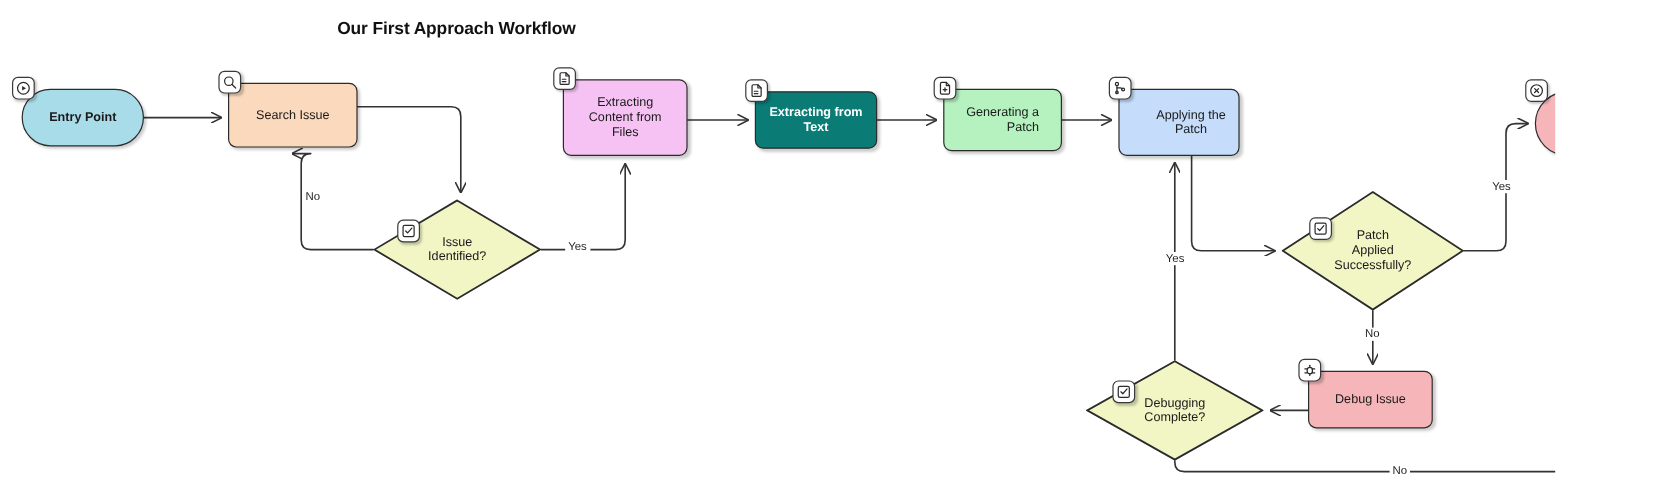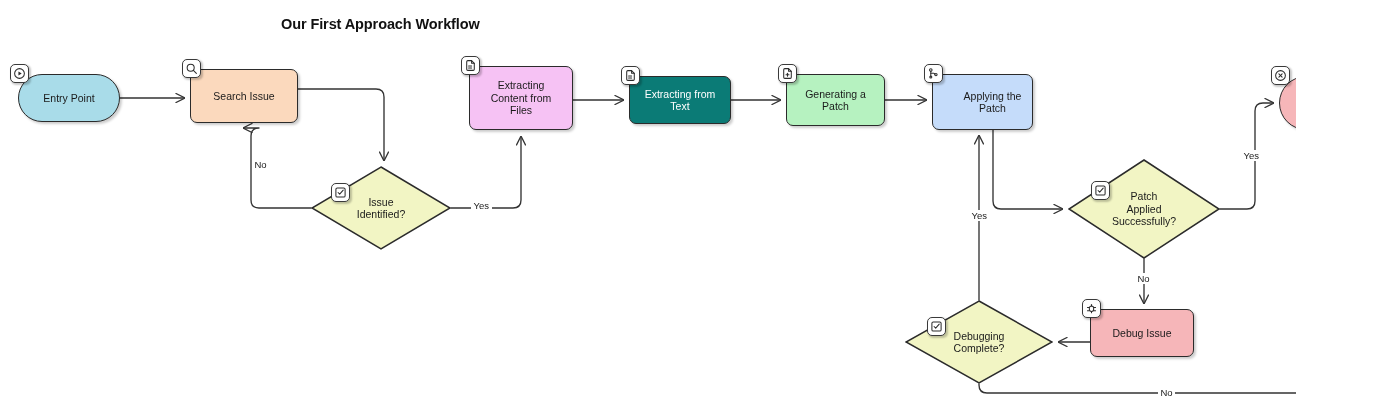--- a/index.html
+++ b/index.html
@@ -147,7 +147,7 @@
   </svg>
 
   <div id="node-layer">
-      <div class="node stadium" style="left: 18px; top: 74px; width: 102px; height: 48px; color: rgb(26, 26, 26); background: rgb(169, 220, 233); border-color: rgb(43, 43, 43);">
+      <div class="node stadium" style="left: 18px; top: 74px; width: 102px; height: 48px; color: rgb(26, 26, 26); background: rgb(169, 220, 233); border-color: rgb(43, 43, 43); font-weight: bold;">
         <span class="label">Entry Point</span>
       </div>
       <div class="icon-badge" style="left: 10px; top: 64px;">

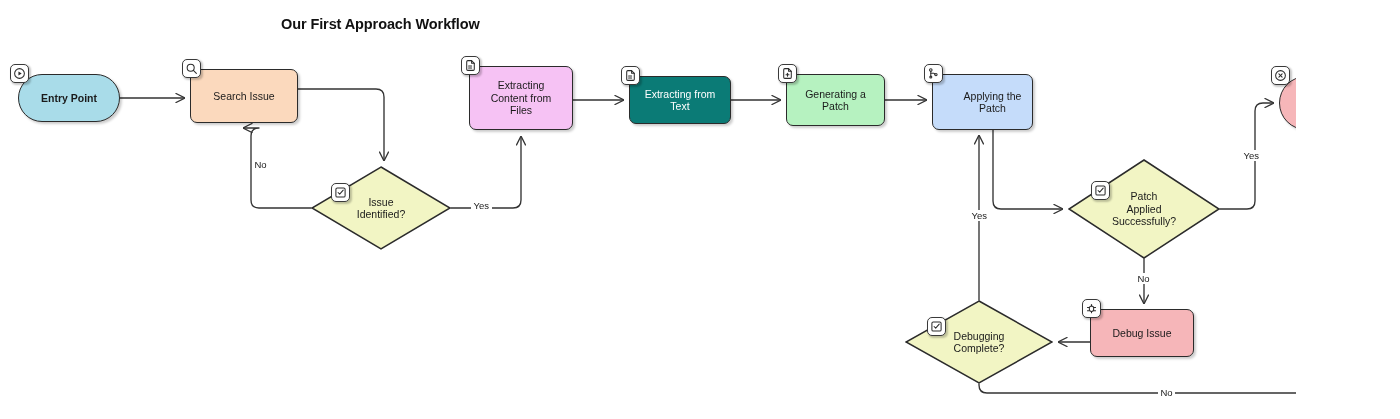--- a/index.html
+++ b/index.html
@@ -191,7 +191,7 @@
           <path d="M8.5 16.5 H14"></path>
         </svg>
       </div>
-      <div class="node rect" style="left: 629px; top: 76px; width: 102px; height: 48px; color: rgb(255, 255, 255); background: rgb(11, 123, 118); border-color: rgb(43, 43, 43);">
+      <div class="node rect" style="left: 629px; top: 76px; width: 102px; height: 48px; color: rgb(255, 255, 255); background: rgb(11, 123, 118); border-color: rgb(43, 43, 43); font-weight: bold;">
         <span class="label">Extracting from
 Text</span>
       </div>

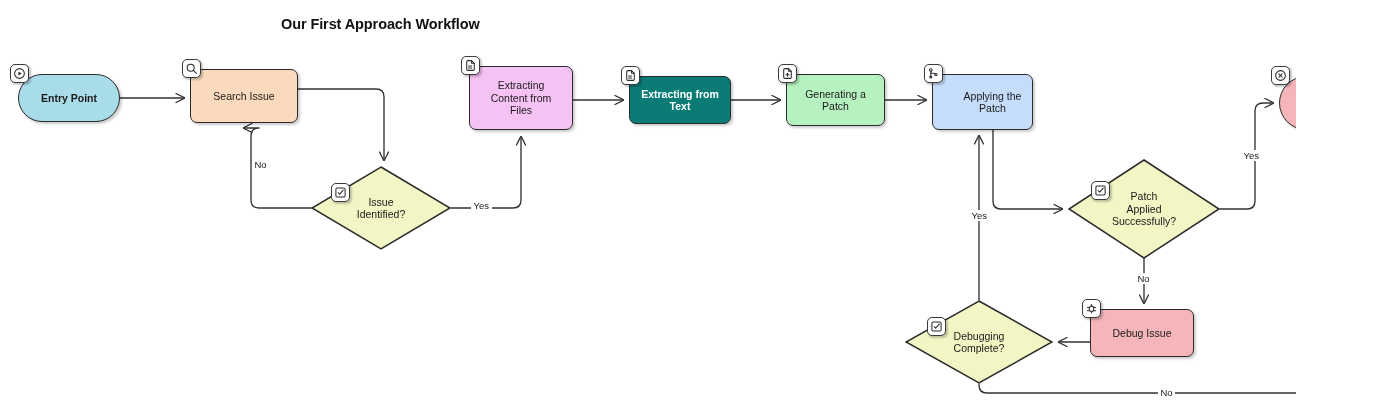--- a/index.html
+++ b/index.html
@@ -203,7 +203,7 @@
           <path d="M8.5 16.5 H14"></path>
         </svg>
       </div>
-      <div class="node rect" style="left: 786px; top: 74px; width: 99px; height: 52px; color: rgb(26, 26, 26); background: rgb(182, 242, 192); border-color: rgb(43, 43, 43);">
+      <div class="node rect" style="left: 786px; top: 74px; width: 99px; height: 52px; color: rgb(26, 26, 26); background: rgb(182, 242, 192); border-color: rgb(43, 43, 43); text-align: right;">
         <span class="label">Generating a
 Patch</span>
       </div>

